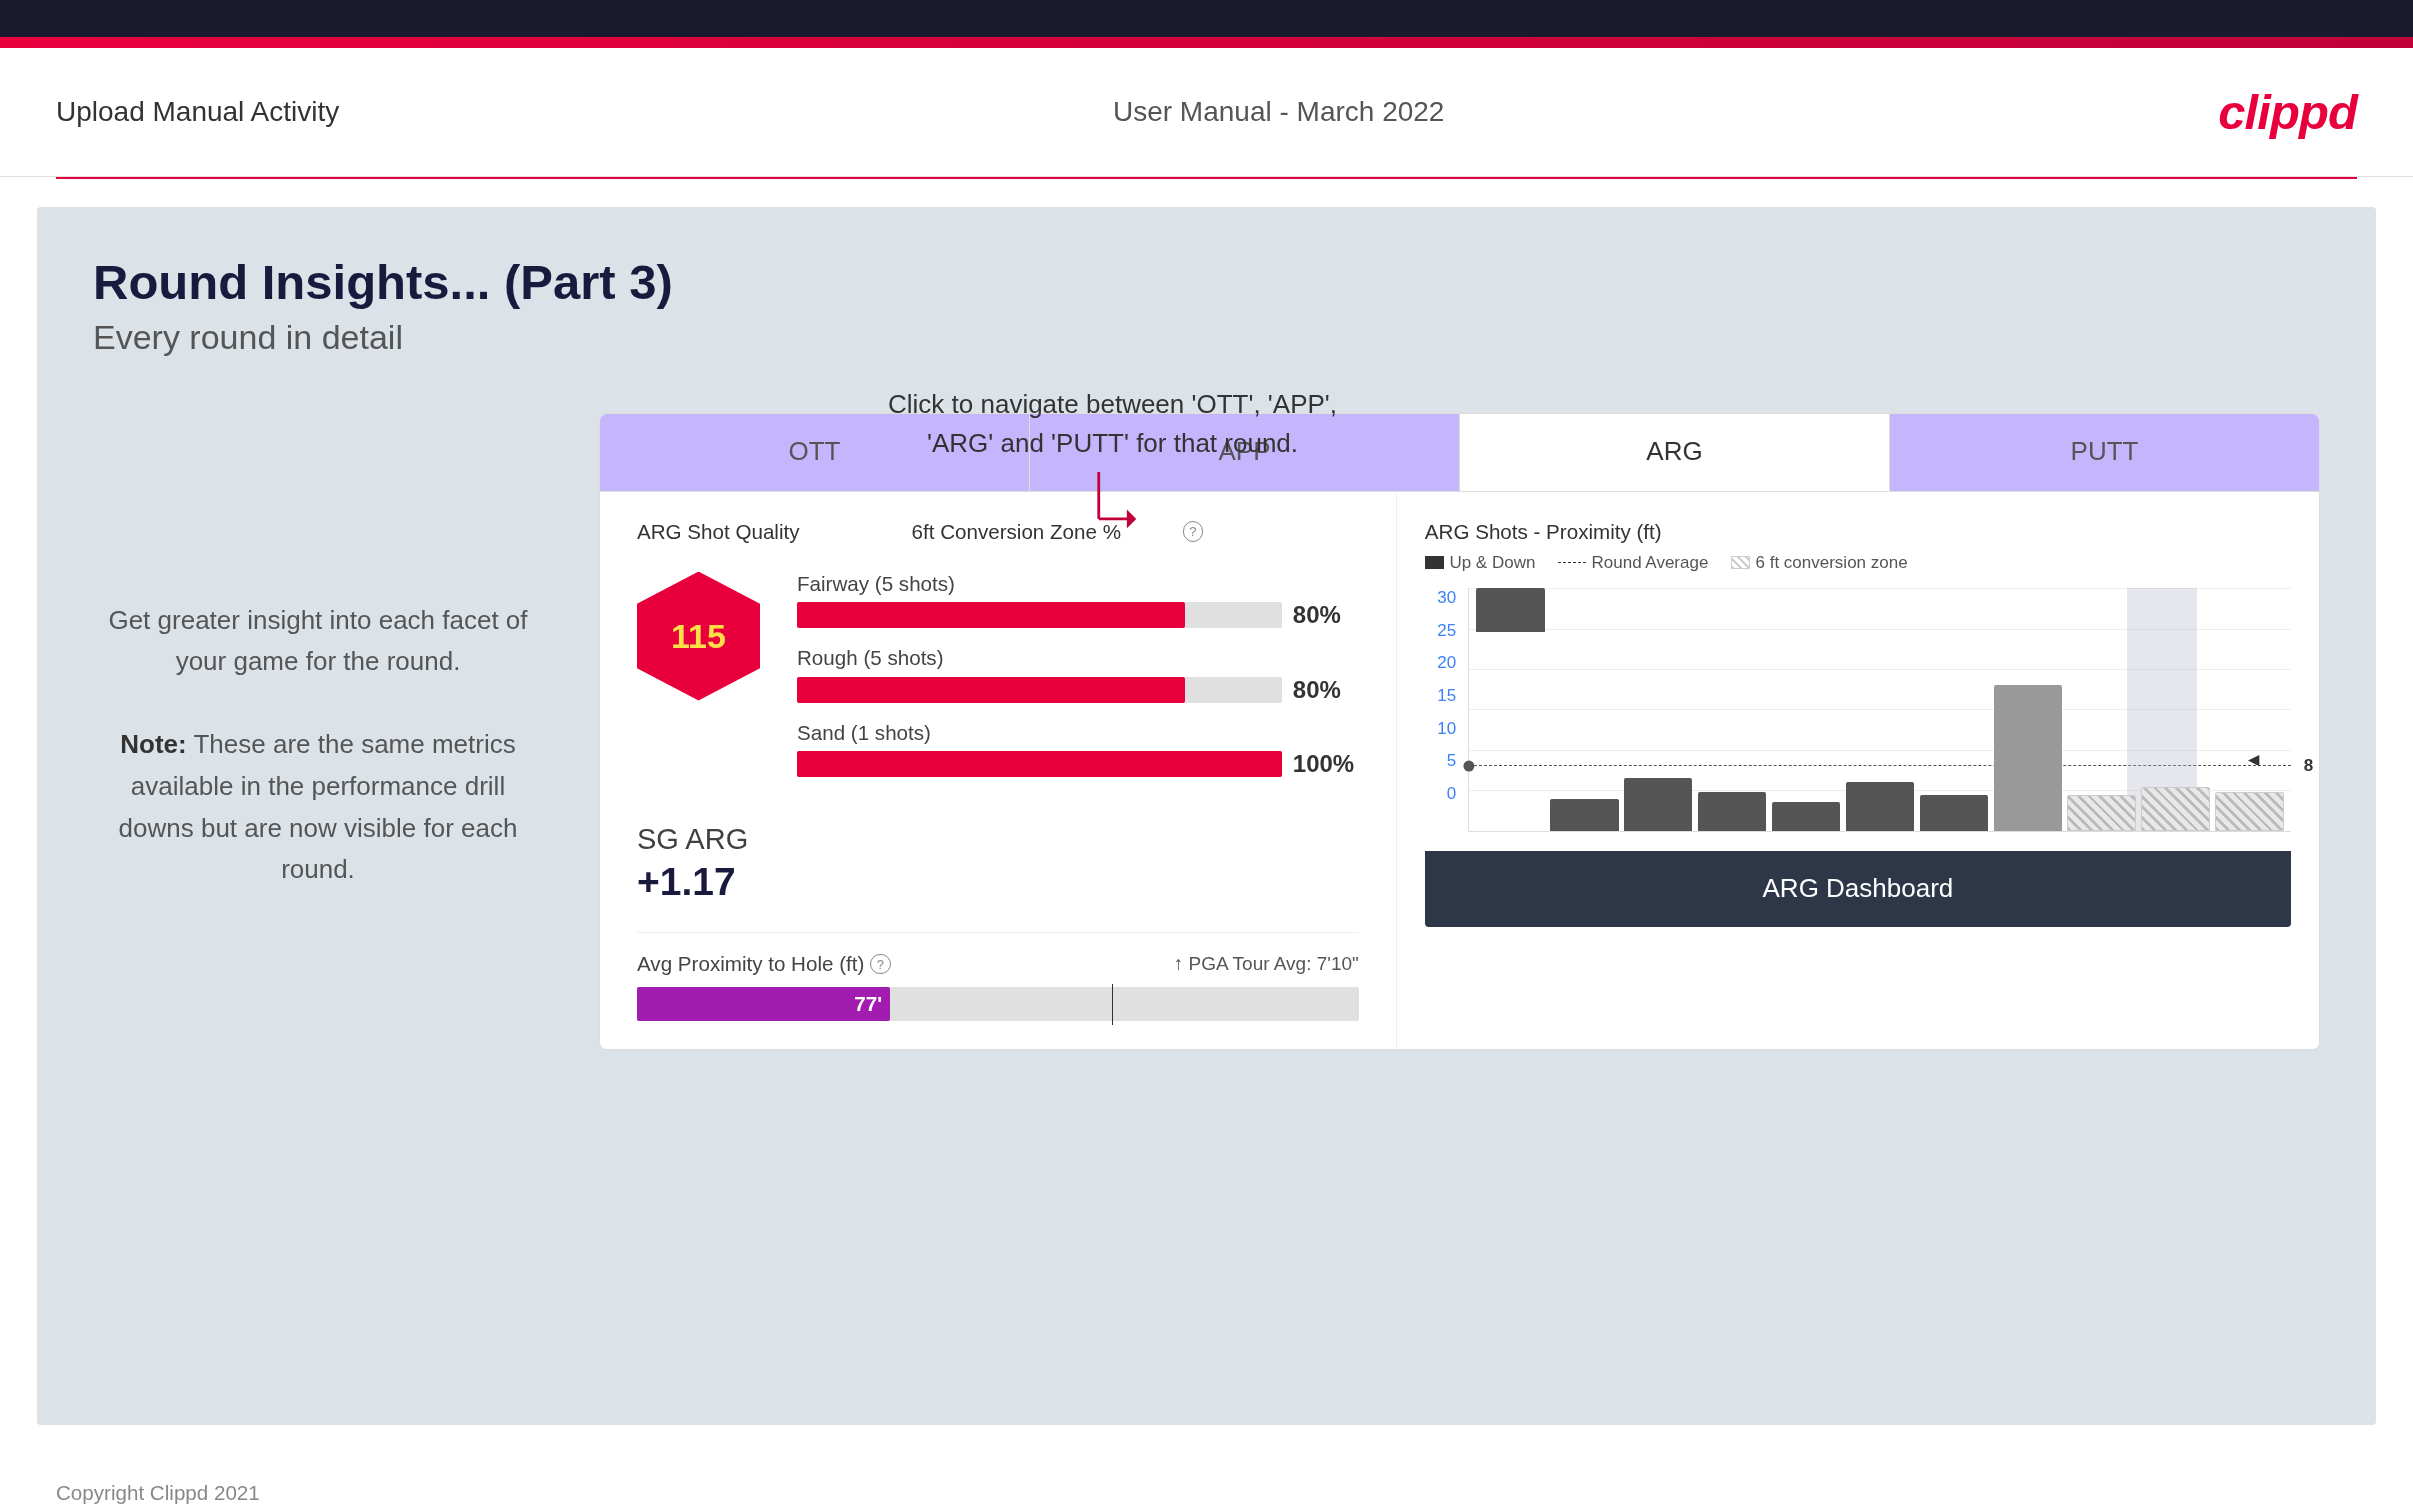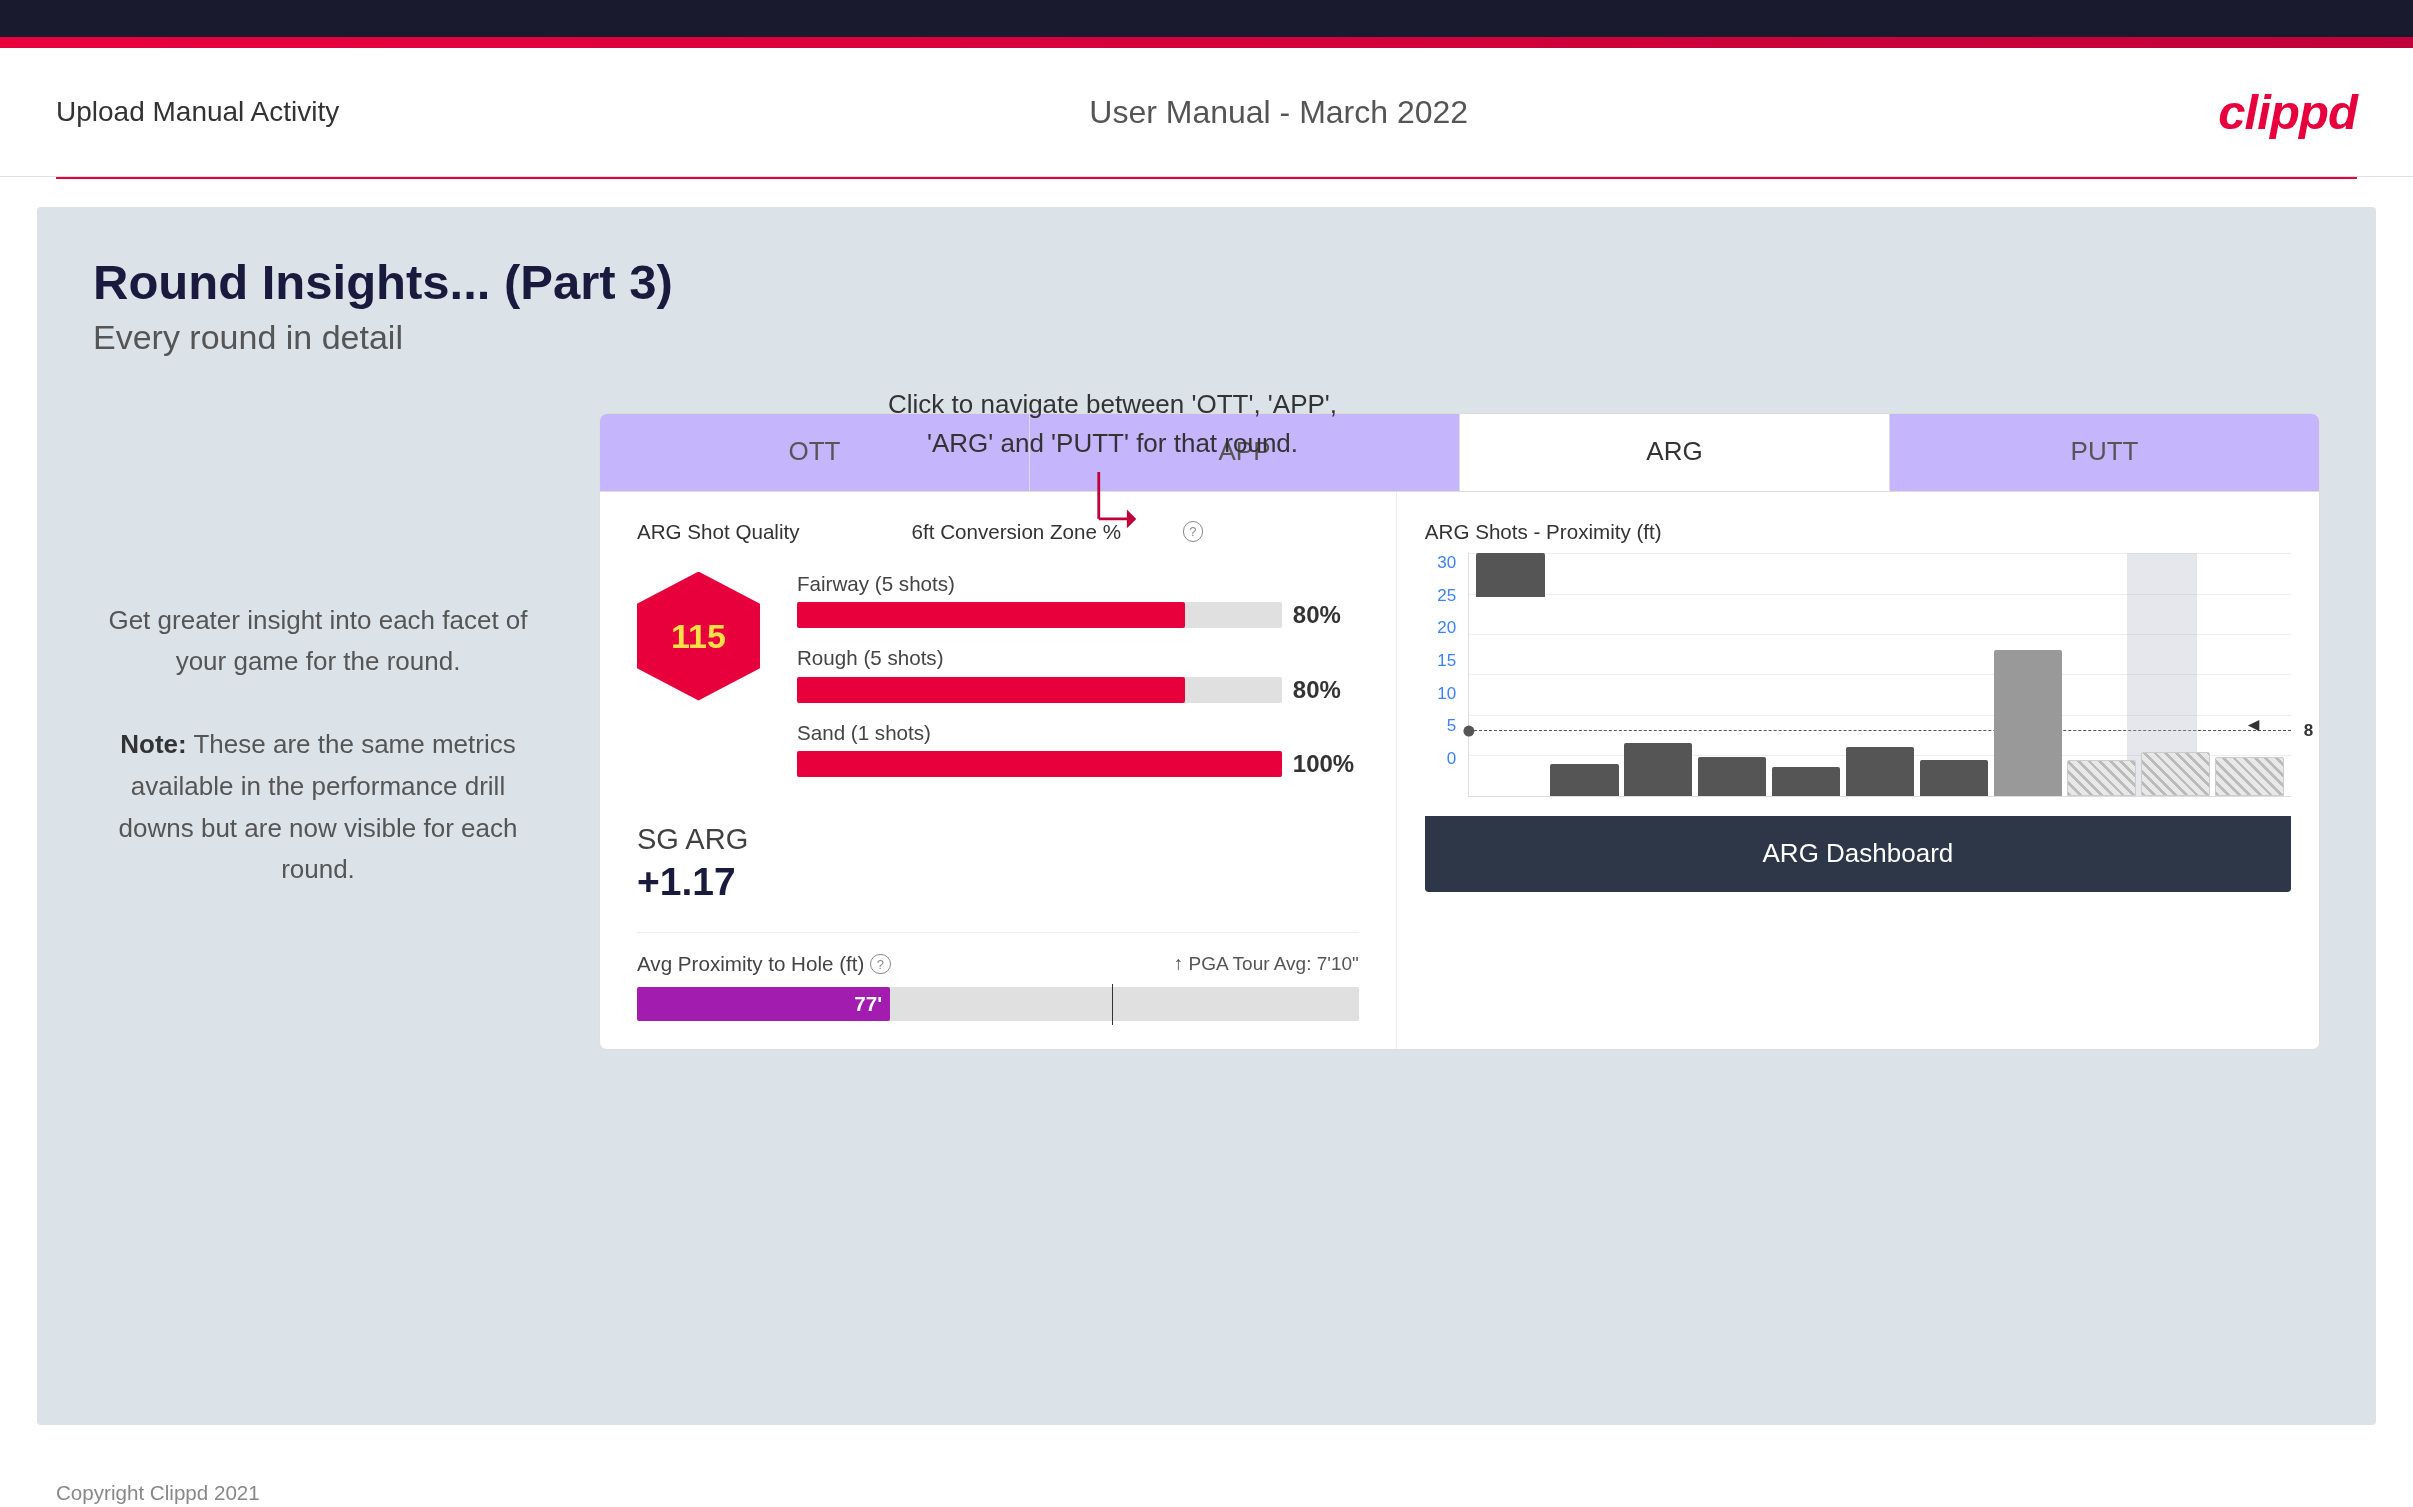--- a/index.html
+++ b/index.html
@@ -10,7 +10,7 @@
 
     .header { display: flex; align-items: center; justify-content: space-between; padding: 36px 56px; border-bottom: 0.9px solid #e0e0e0; }
     .header-left { font-size: 28px; color: #333; font-weight: 400; }
-    .header-center { font-size: 32px; color: #555; }
+    .header-center { font-size: 28px; color: #555; }
     .header-logo { font-size: 49px; font-weight: bold; color: #e8003d; font-style: italic; letter-spacing: -0.9px; }
 
     .divider { height: 1.9px; background: #e8003d; margin: 0 56px; }

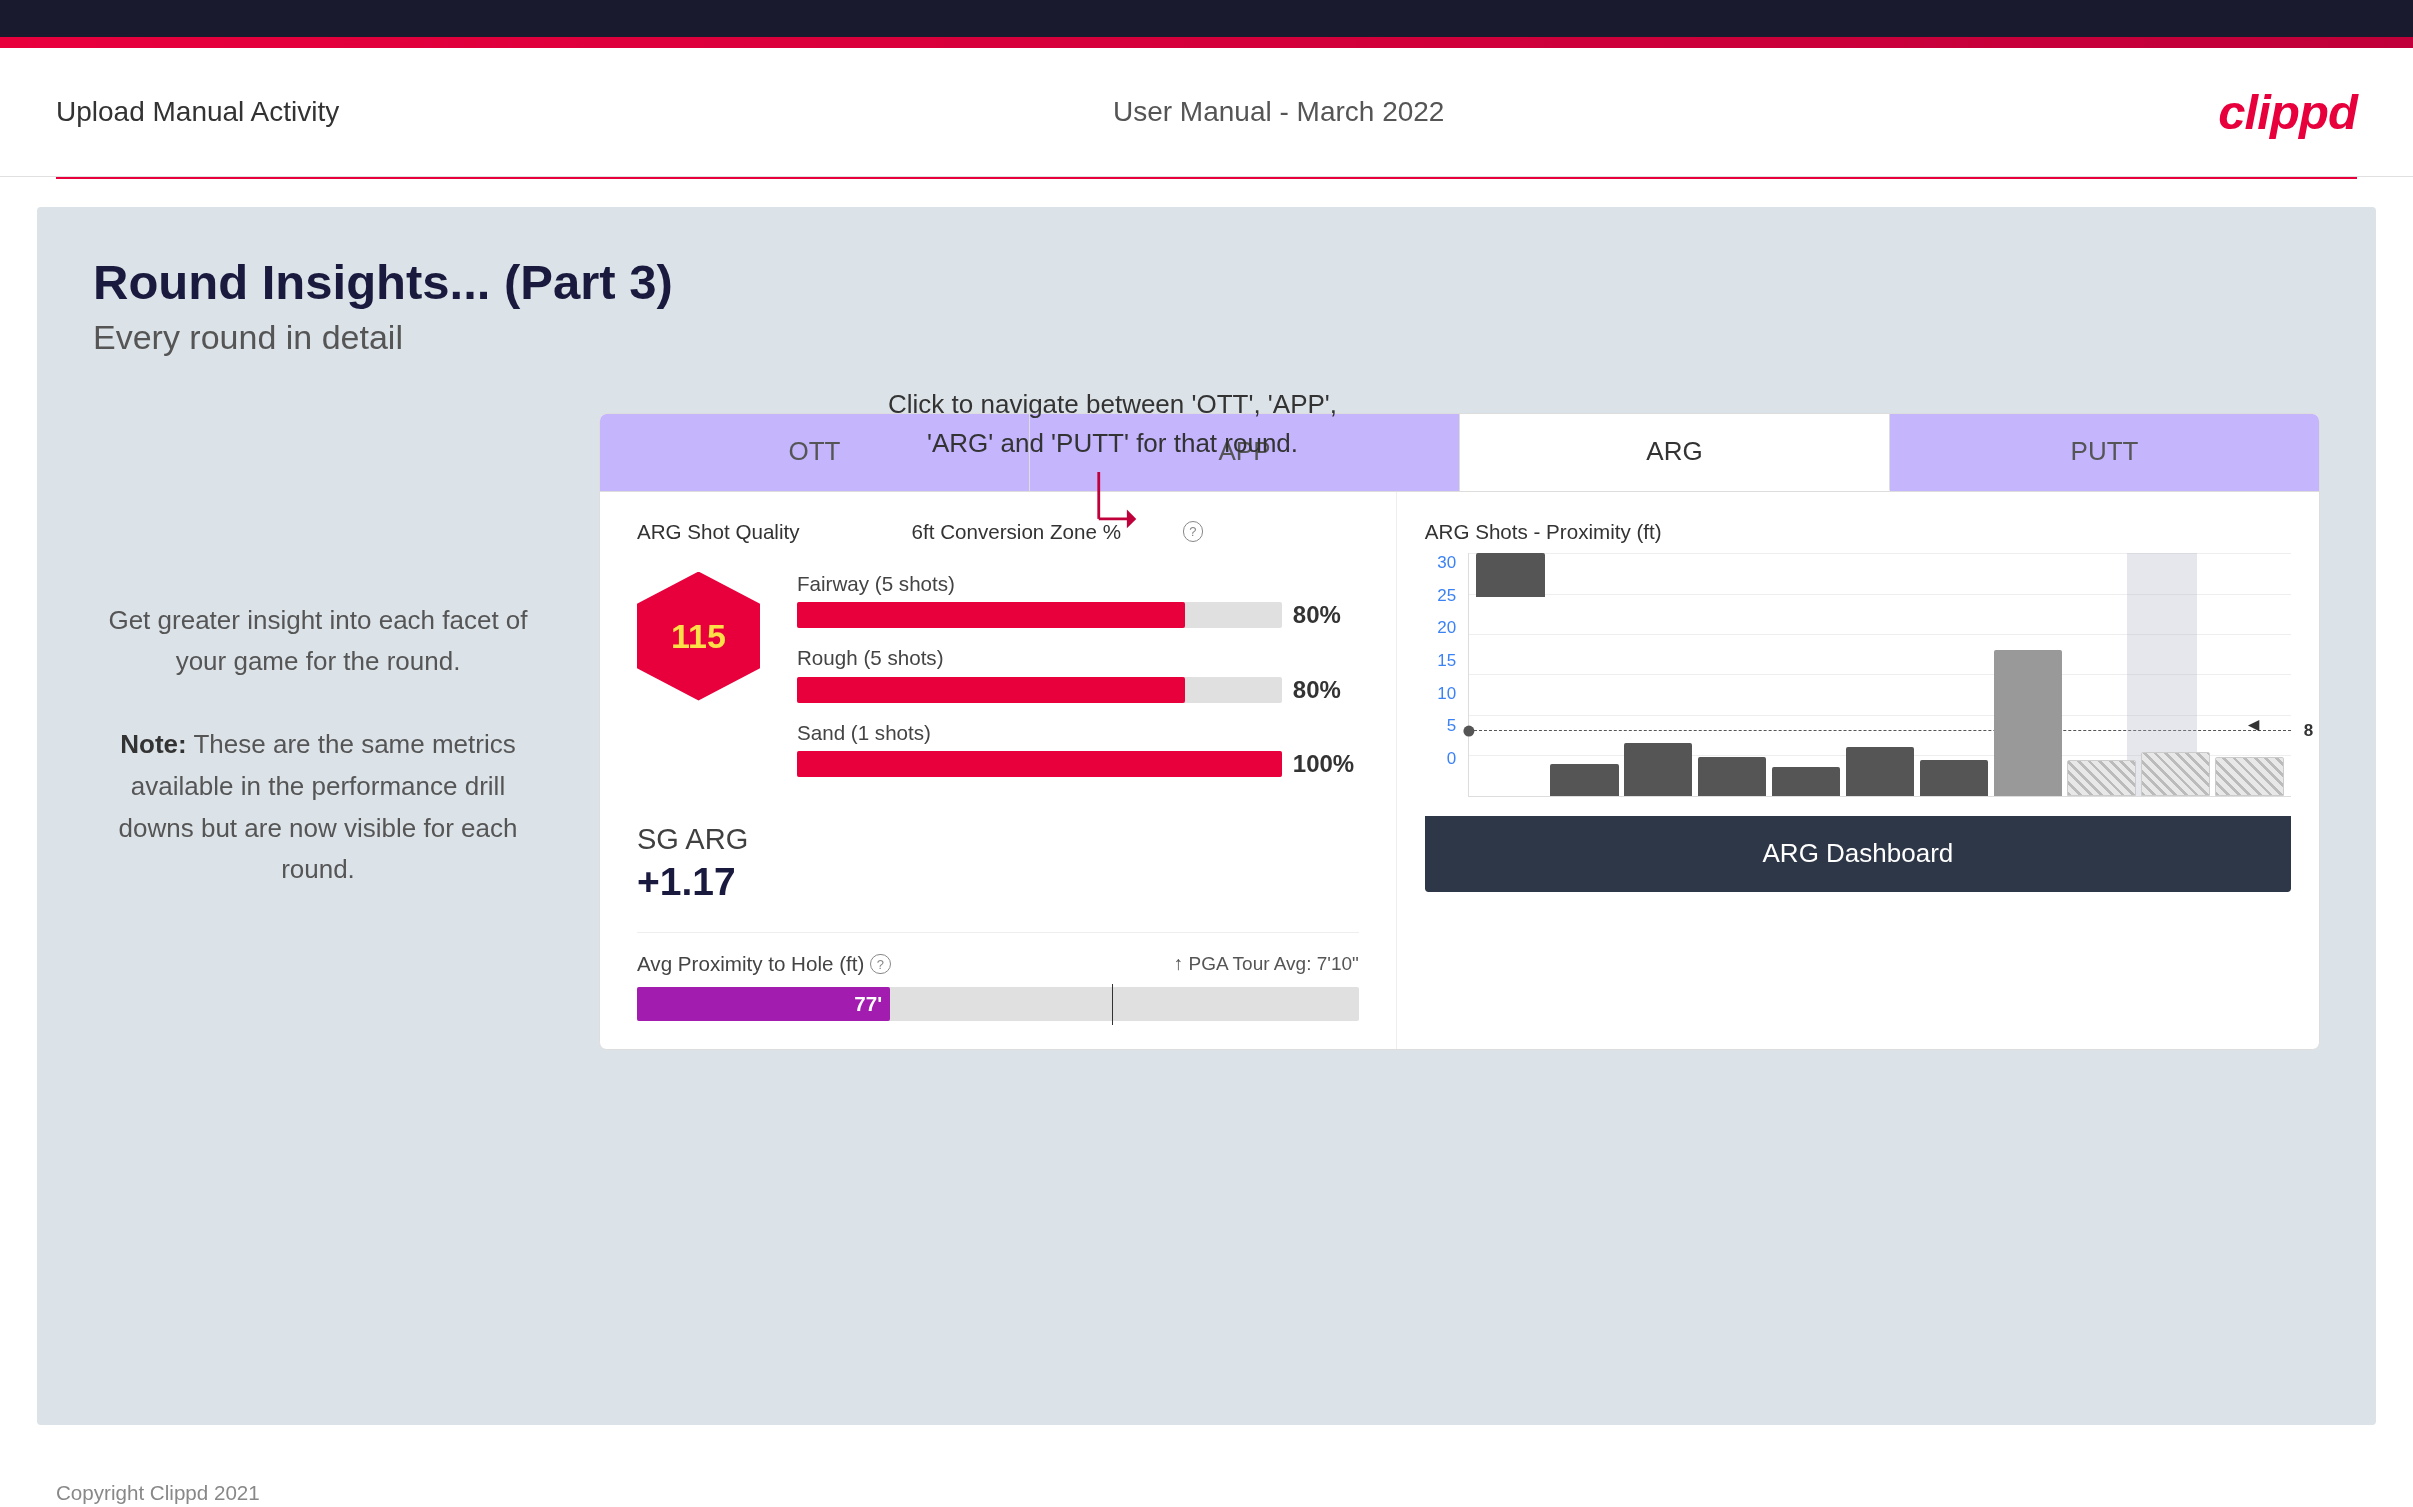--- a/index.html
+++ b/index.html
@@ -210,6 +210,20 @@
               <div class="chart-header">
                 <span>ARG Shots - Proximity (ft)</span>
               </div>
+              <div class="chart-legend">
+                <div class="legend-item">
+                  <div class="legend-box"></div>
+                  <span>Up &amp; Down</span>
+                </div>
+                <div class="legend-item">
+                  <div class="legend-dashed"></div>
+                  <span>Round Average</span>
+                </div>
+                <div class="legend-item">
+                  <div class="legend-hatched"></div>
+                  <span>6 ft conversion zone</span>
+                </div>
+              </div>
 
               <div class="chart-area">
 

